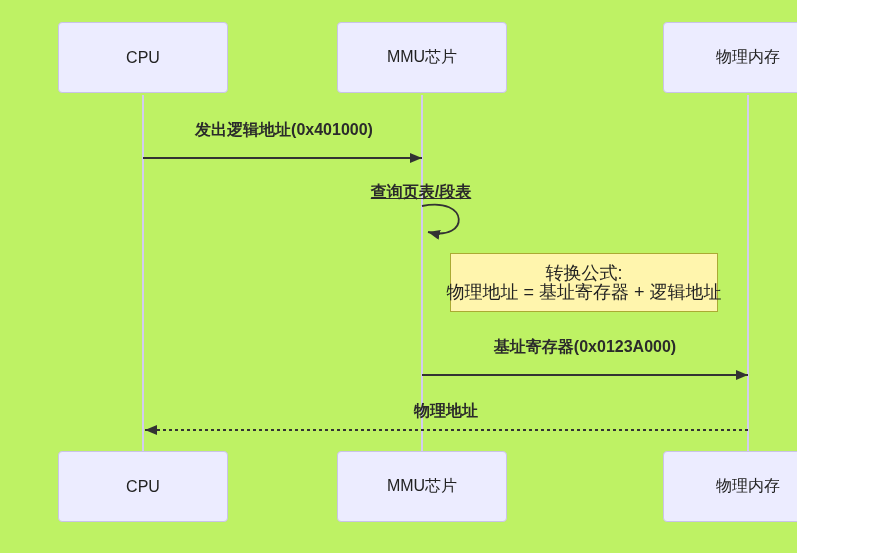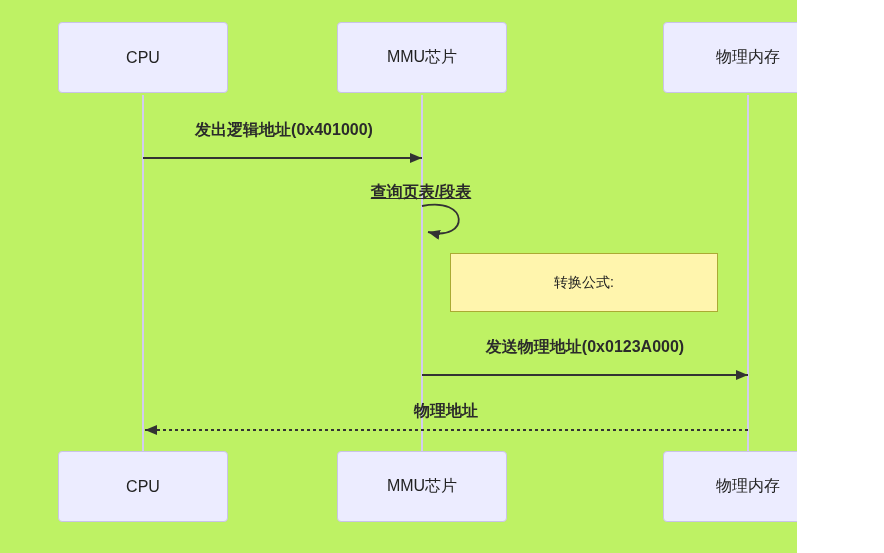--- a/index.html
+++ b/index.html
@@ -57,7 +57,7 @@
     flex-direction: column;
     align-items: center;
     justify-content: center;
-    font-size: 14px;
+    font-size: 18px;
     line-height: 19px;
     color: #222222;
     text-align: left;

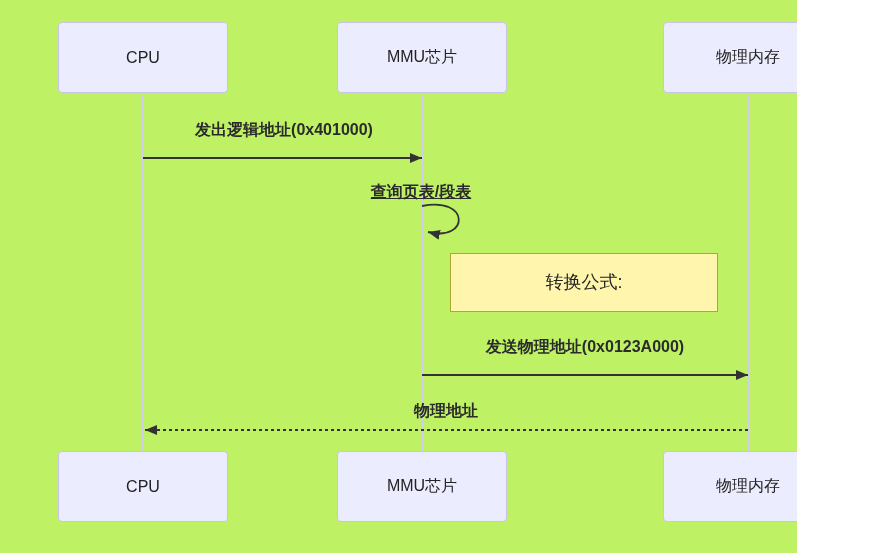--- a/index.html
+++ b/index.html
@@ -104,6 +104,7 @@
 
   <div class="note-box">
     <div>转换公式:</div>
+    <div>物理地址 = 基址寄存器 + 逻辑地址</div>
   </div>
 
 </div>

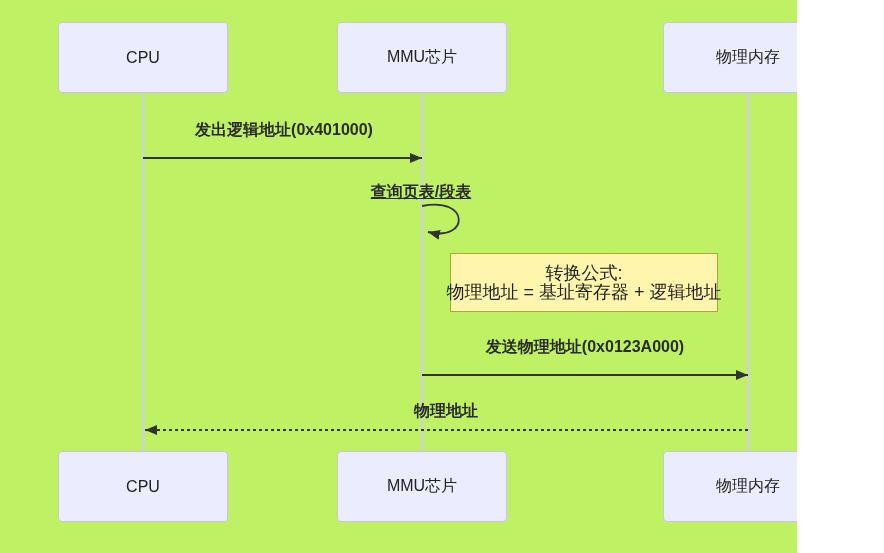--- a/index.html
+++ b/index.html
@@ -99,7 +99,7 @@
 
   <div class="msg-label" style="left:284px; top:121px;">发出逻辑地址(0x401000)</div>
   <div class="msg-label" style="left:421px; top:183px;text-decoration:underline;">查询页表/段表</div>
-  <div class="msg-label" style="left:585px; top:338px;">发送物理地址(0x0123A000)</div>
+  <div class="msg-label" style="left:585px; top:338px;">基址寄存器(0x0123A000)</div>
   <div class="msg-label" style="left:446px; top:402px;">物理地址</div>
 
   <div class="note-box">

